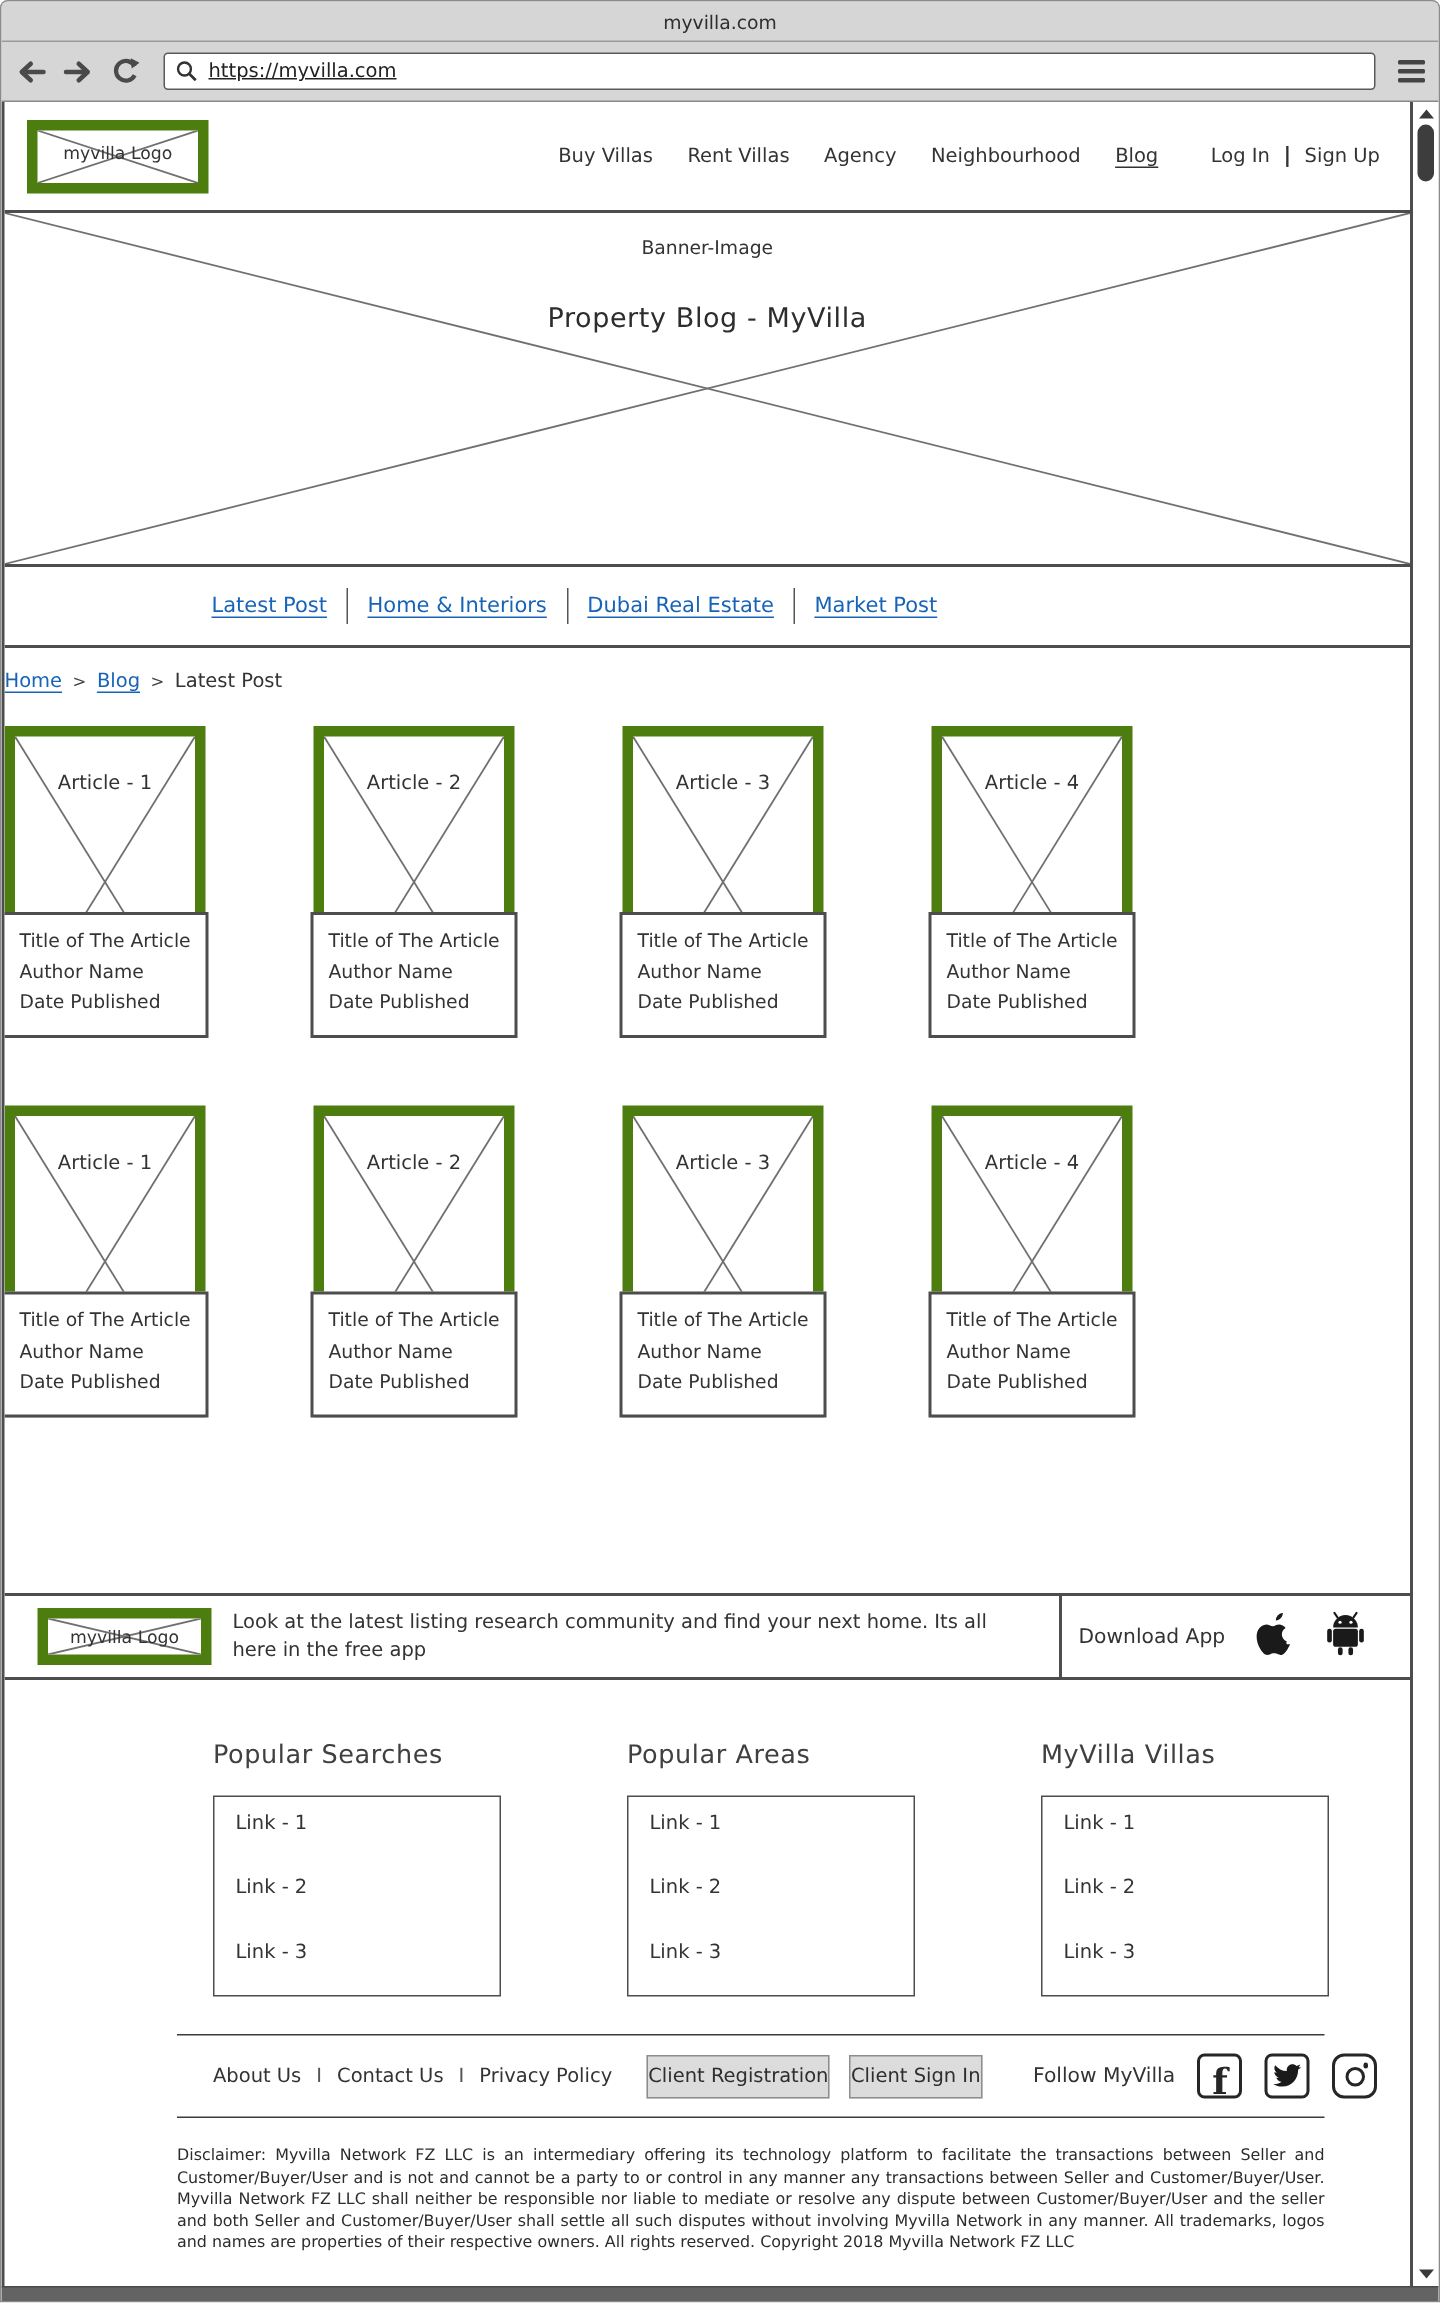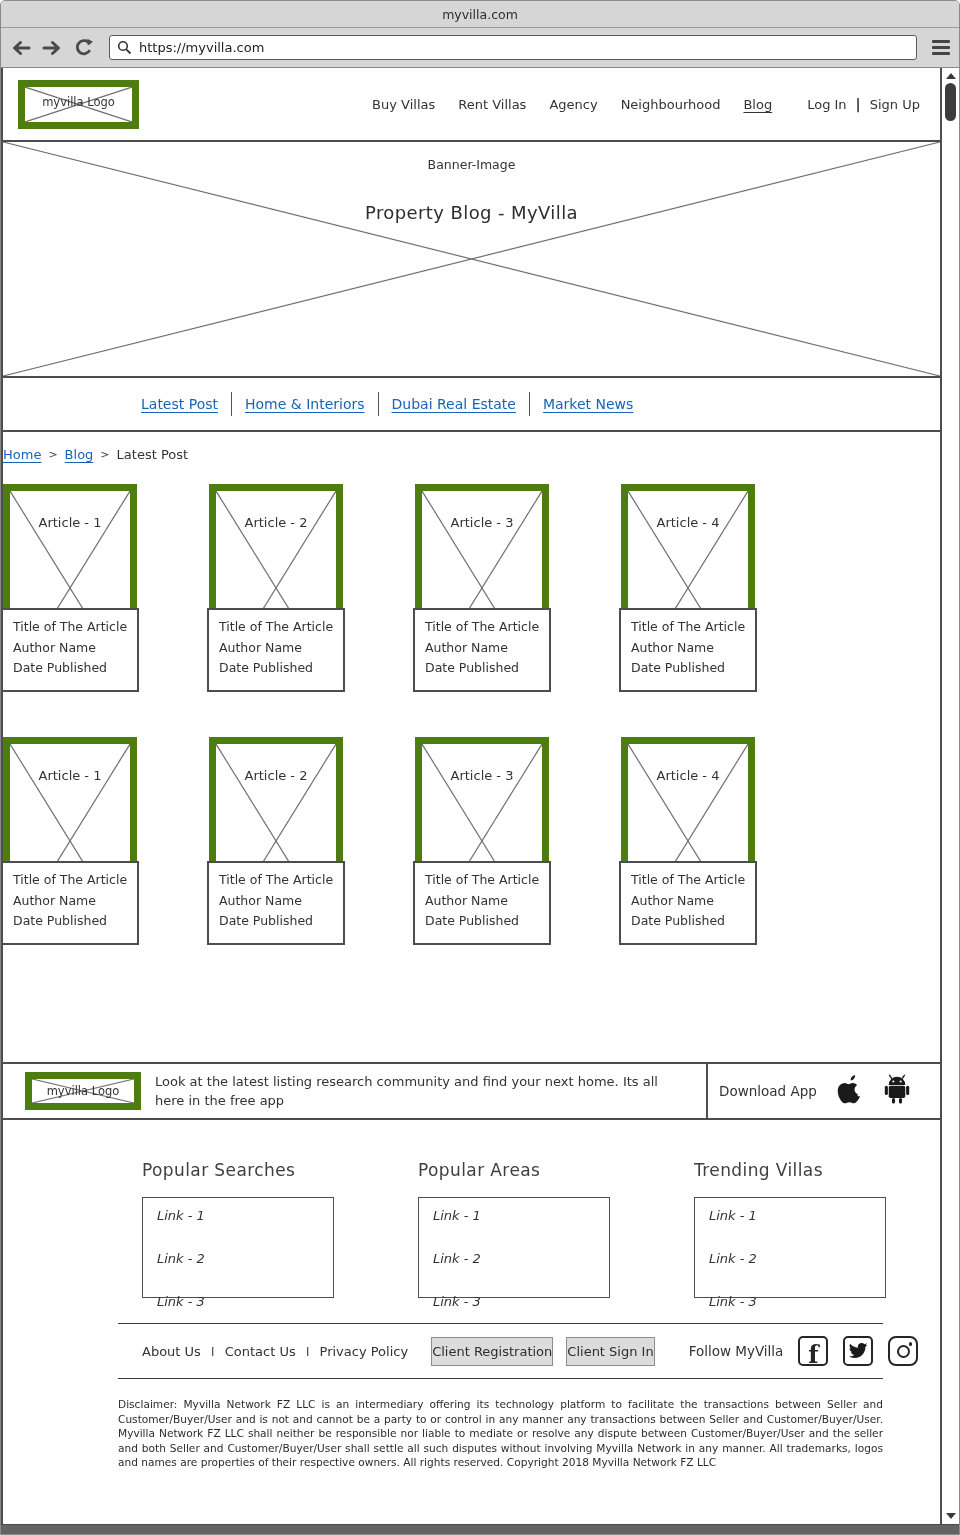--- a/index.html
+++ b/index.html
@@ -37,7 +37,7 @@
     display: flex; align-items: center; gap: 7px;
     padding: 0 7px; margin: 0 6px;
   }
-  .addressbar .url { font-size: 13px; color: #222; }
+  .addressbar .url { font-size: 13px; color: #222; text-decoration: underline; }
   .hamburger { width: 18px; height: 15px; display:flex; flex-direction:column; justify-content:space-between; cursor:pointer; }
   .hamburger div { height: 3px; background: #444; border-radius: 1px; }
   

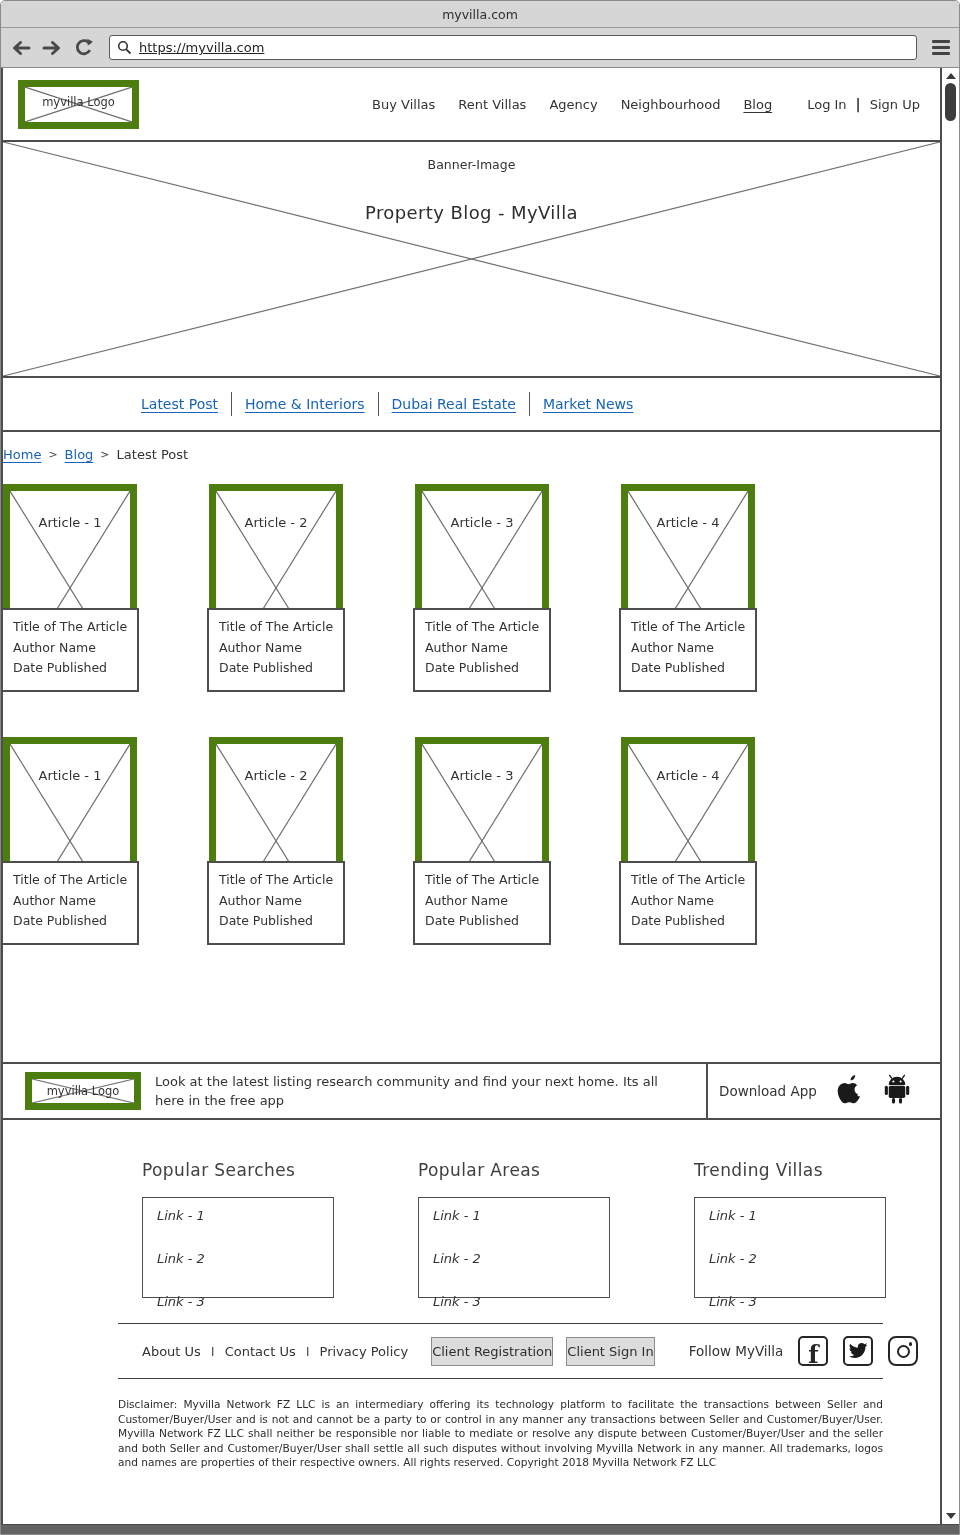--- a/index.html
+++ b/index.html
@@ -210,7 +210,7 @@
         <span class="tab-sep"></span>
         <span class="tab">Dubai Real Estate</span>
         <span class="tab-sep"></span>
-        <span class="tab">Market News</span>
+        <span class="tab">Market Post</span>
       </div>
 
       <div class="main">

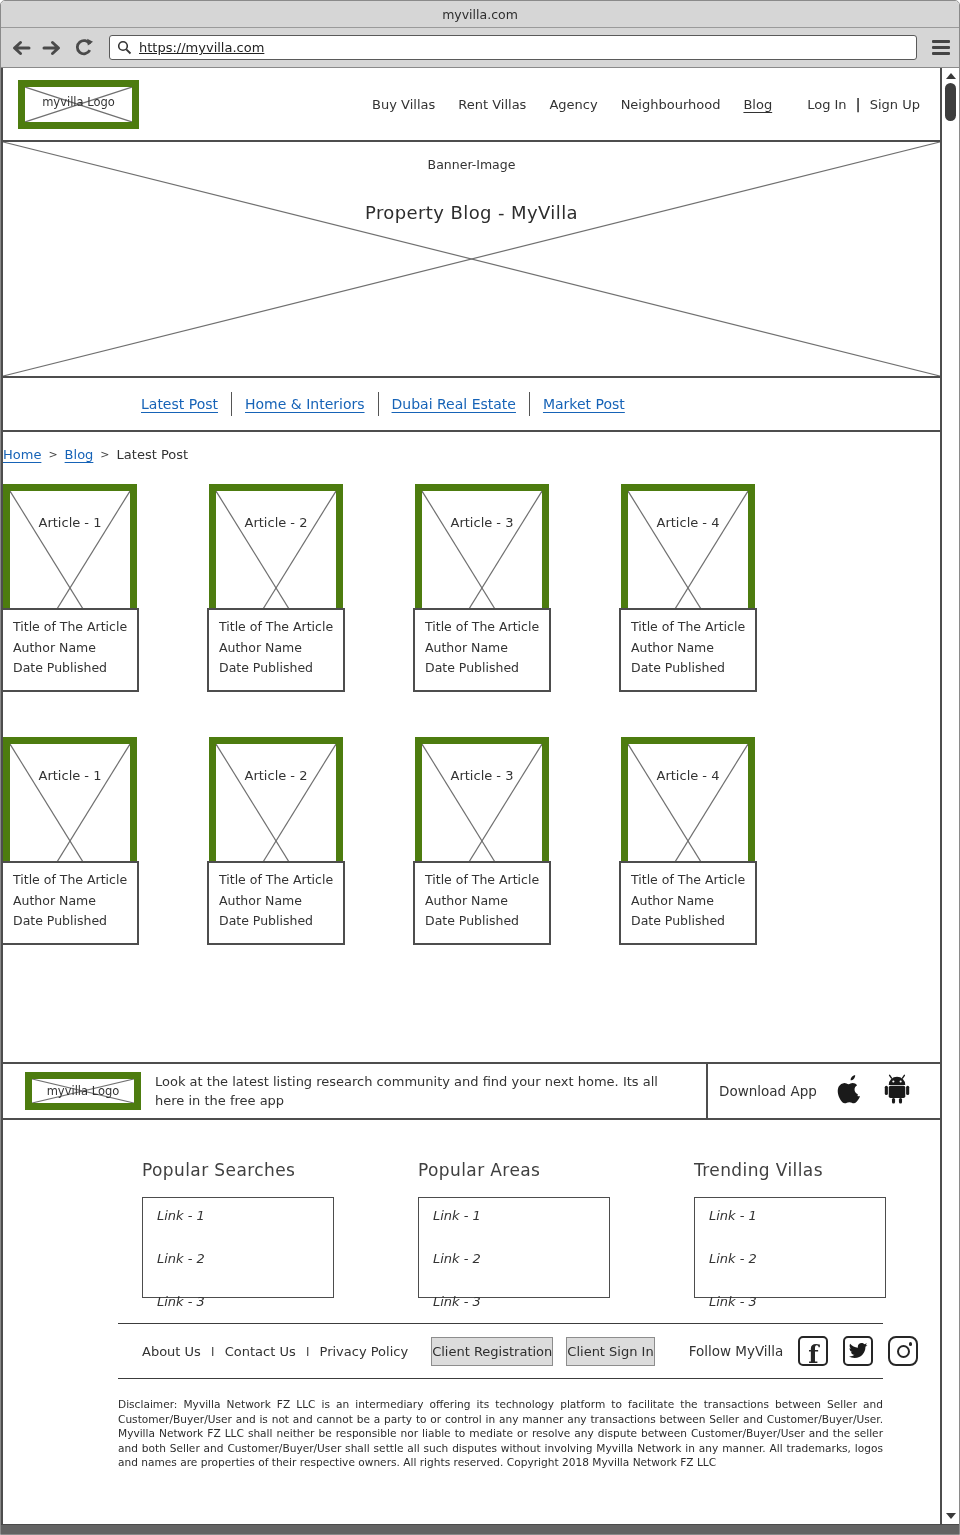--- a/index.html
+++ b/index.html
@@ -396,7 +396,7 @@
             </div>
           </div>
           <div class="foot-col">
-            <h3>Trending Villas</h3>
+            <h3>MyVilla Villas</h3>
             <div class="linkbox">
               <div class="flink">Link - 1</div>
               <div class="flink">Link - 2</div>

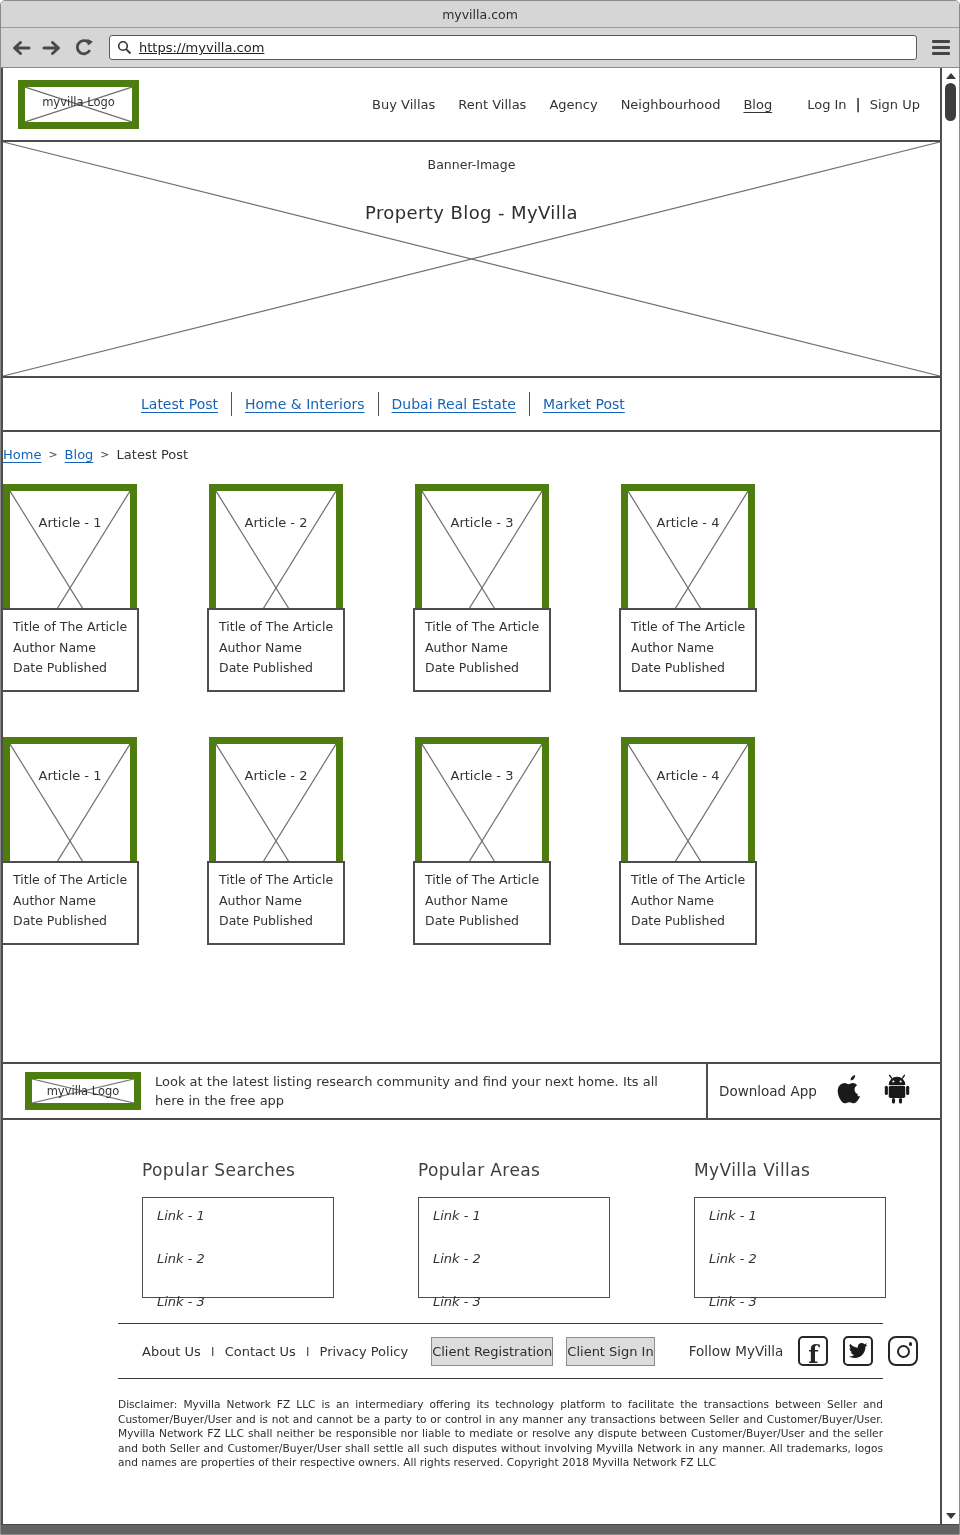--- a/index.html
+++ b/index.html
@@ -103,7 +103,7 @@
   .foot-cols { display: flex; gap: 84px; padding-left: 139px; margin-top: 40px; }
   .foot-col { width: 192px; }
   .foot-col h3 { font-size: 17px; font-weight: normal; color: #404040; letter-spacing: 0.4px; }
-  .linkbox { margin-top: 17px; height: 101px; border: 1.5px solid #4d4d4d; padding: 10px 0 0 14px; font-style: italic; }
+  .linkbox { margin-top: 17px; height: 134px; border: 1.5px solid #4d4d4d; padding: 10px 0 0 14px; }
   .linkbox .flink { font-size: 13px; margin-bottom: 28px; cursor: pointer; }
   .foot-hr { border: none; border-top: 1.5px solid #3c3c3c; margin: 25px 57px 0 115px; }
   .foot-bar { height: 54px; display: flex; align-items: center; padding-left: 139px; }

